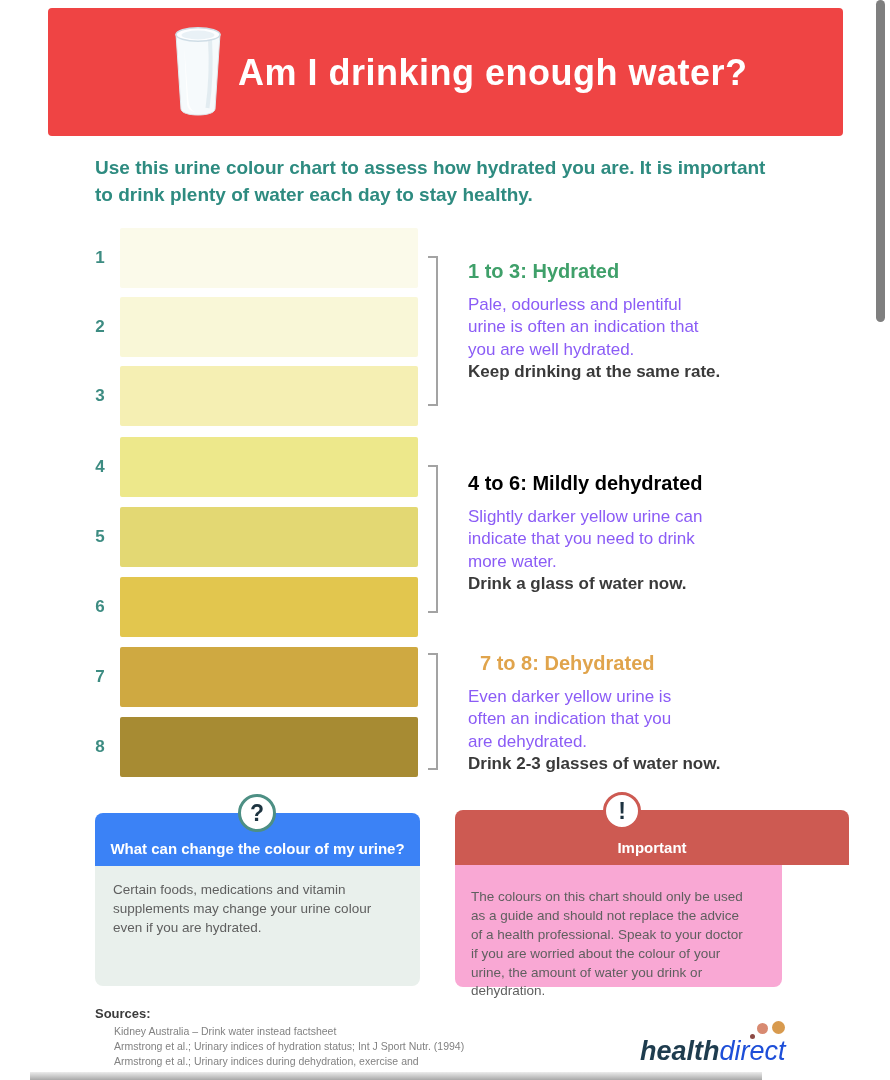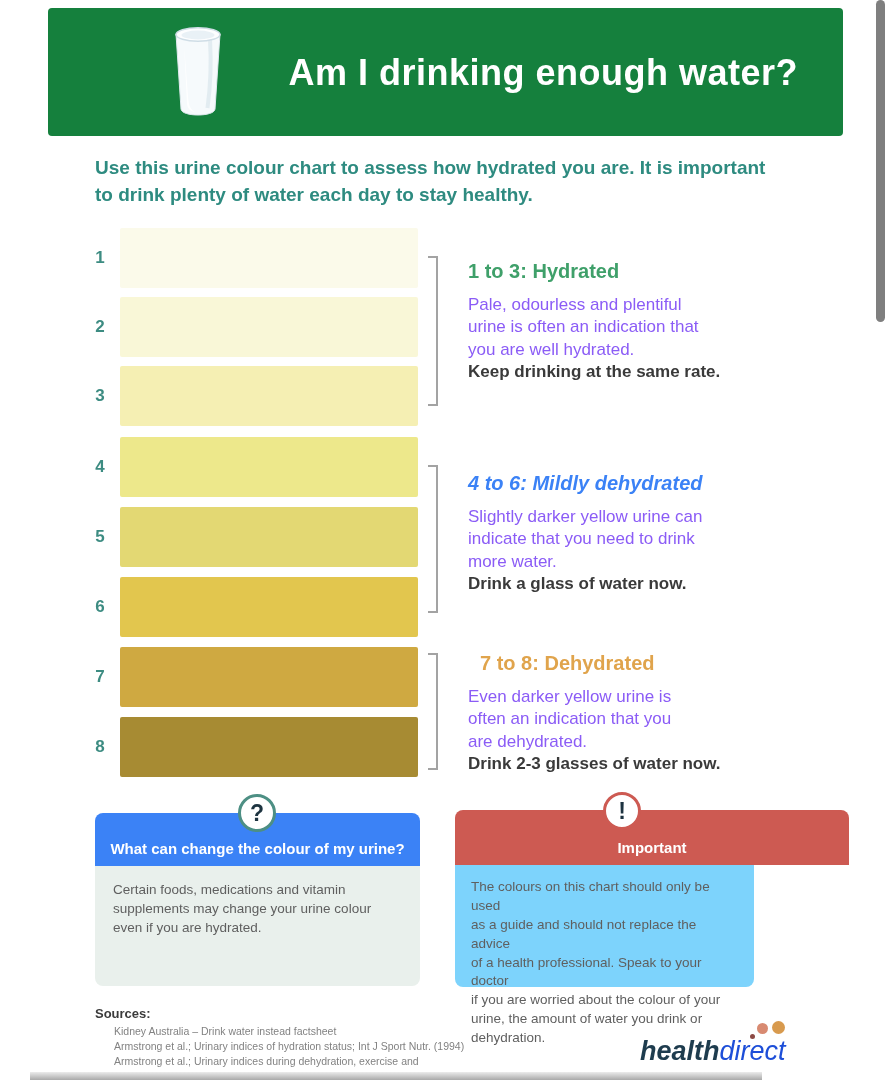--- a/index.html
+++ b/index.html
@@ -80,7 +80,7 @@
 
 <div class="page">
 
-  <div class="header" style="background: #15803d; text-align: right;">
+  <div class="header" style="background: #ef4444;">
     <span class="glass">
       <svg width="56" height="98" viewBox="0 0 56 98">
         <path d="M6 10 L50 10 L45 85 C44.5 93 11.5 93 11 85 Z" fill="#f6fafc" stroke="#dfe9ee" stroke-width="1"></path>

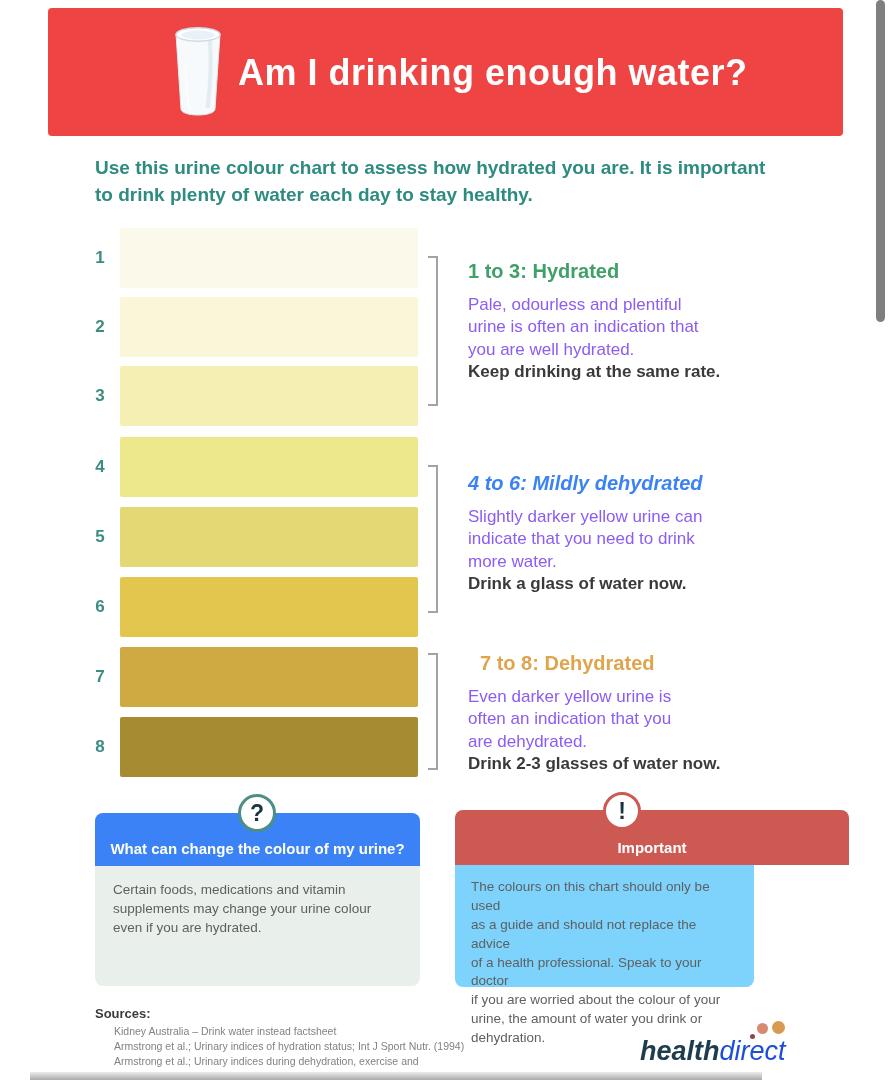--- a/index.html
+++ b/index.html
@@ -141,7 +141,7 @@
     <p class="action">Keep drinking at the same rate.</p>
   </div>
   <div class="desc" style="top:472px">
-    <h2 style="color: #3b82f6; font-style: italic;">4 to 6: Mildly dehydrated</h2>
+    <h2 style="color: #000000;">4 to 6: Mildly dehydrated</h2>
     <p class="body">Slightly darker yellow urine can
 indicate that you need to drink
 more water.</p>

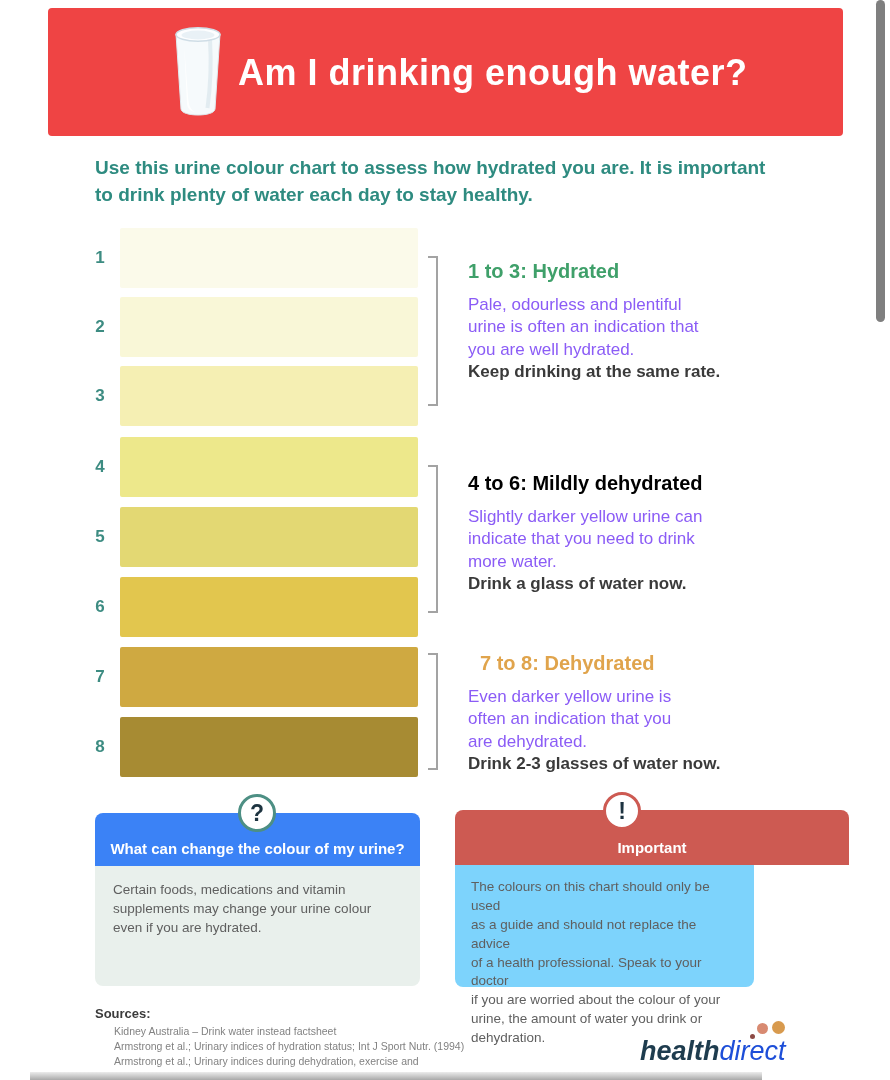--- a/index.html
+++ b/index.html
@@ -58,7 +58,7 @@
   .qbox-header { left:95px; top:813px; width:325px; height:53px; font-size:15px; }
   .qbox-body   { left:95px; top:866px; width:325px; height:120px; background:#e9f0ec; padding:15px 18px; }
   .ibox-header { left:455px; top:810px; width:394px; height:55px; font-size:15px; }
-  .ibox-body   { left:455px; top:865px; width:299px; height:122px; background:#7dd3fc; padding:13px 16px; }
+  .ibox-body   { left:455px; top:865px; width:327px; height:122px; background:#f9a8d4; padding:23px 16px; }
   
   .sources { position:absolute; left:95px; top:1006px; width:430px; }
   .sources h3 { font-size:13px; font-weight:bold; color:#3b3b3b; margin-bottom:3px; }

